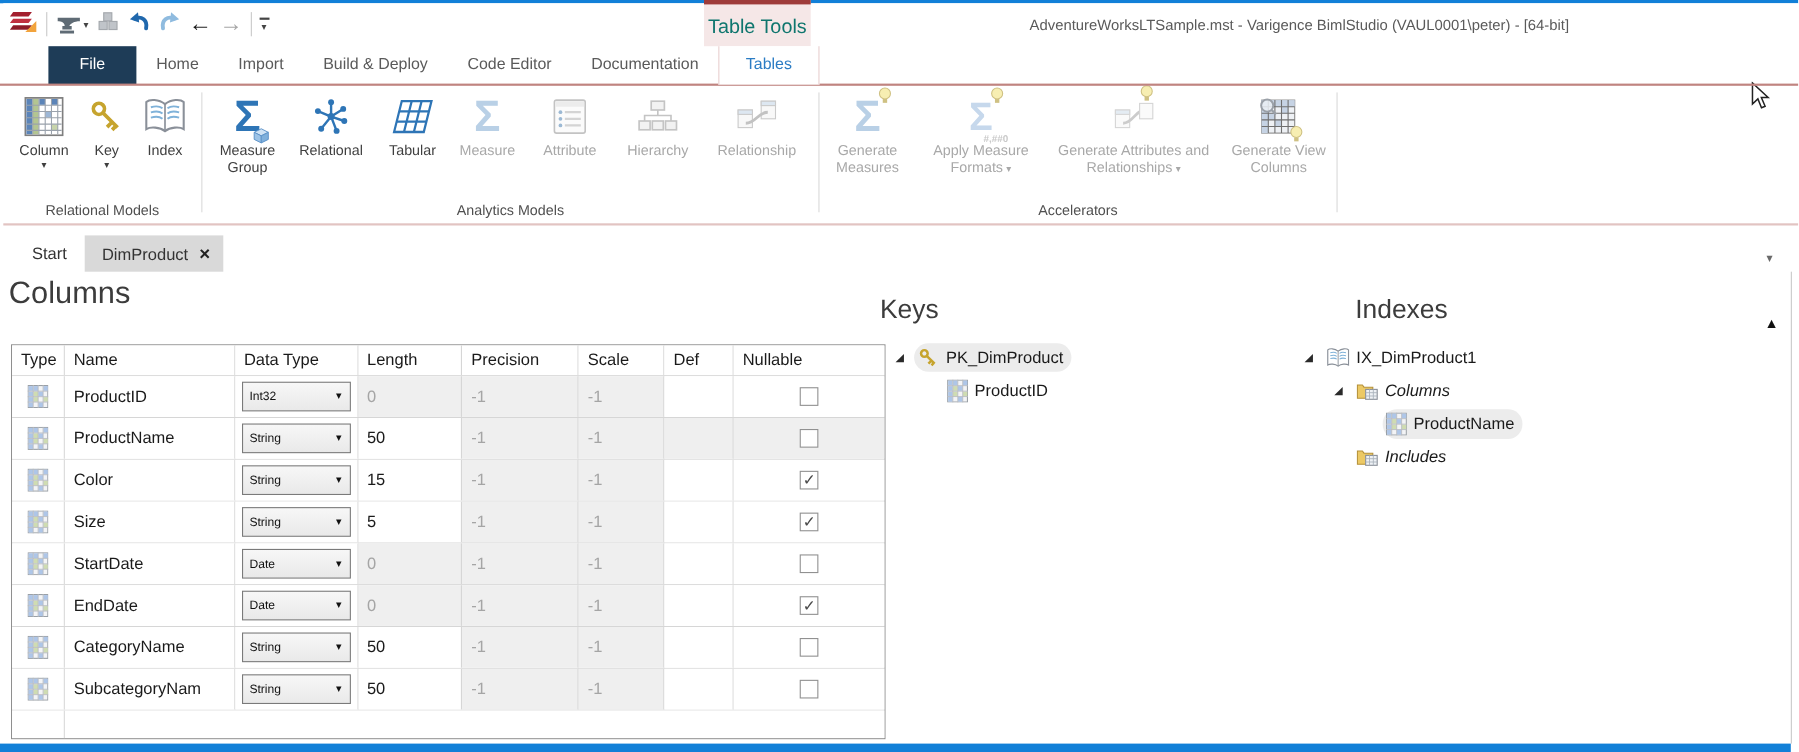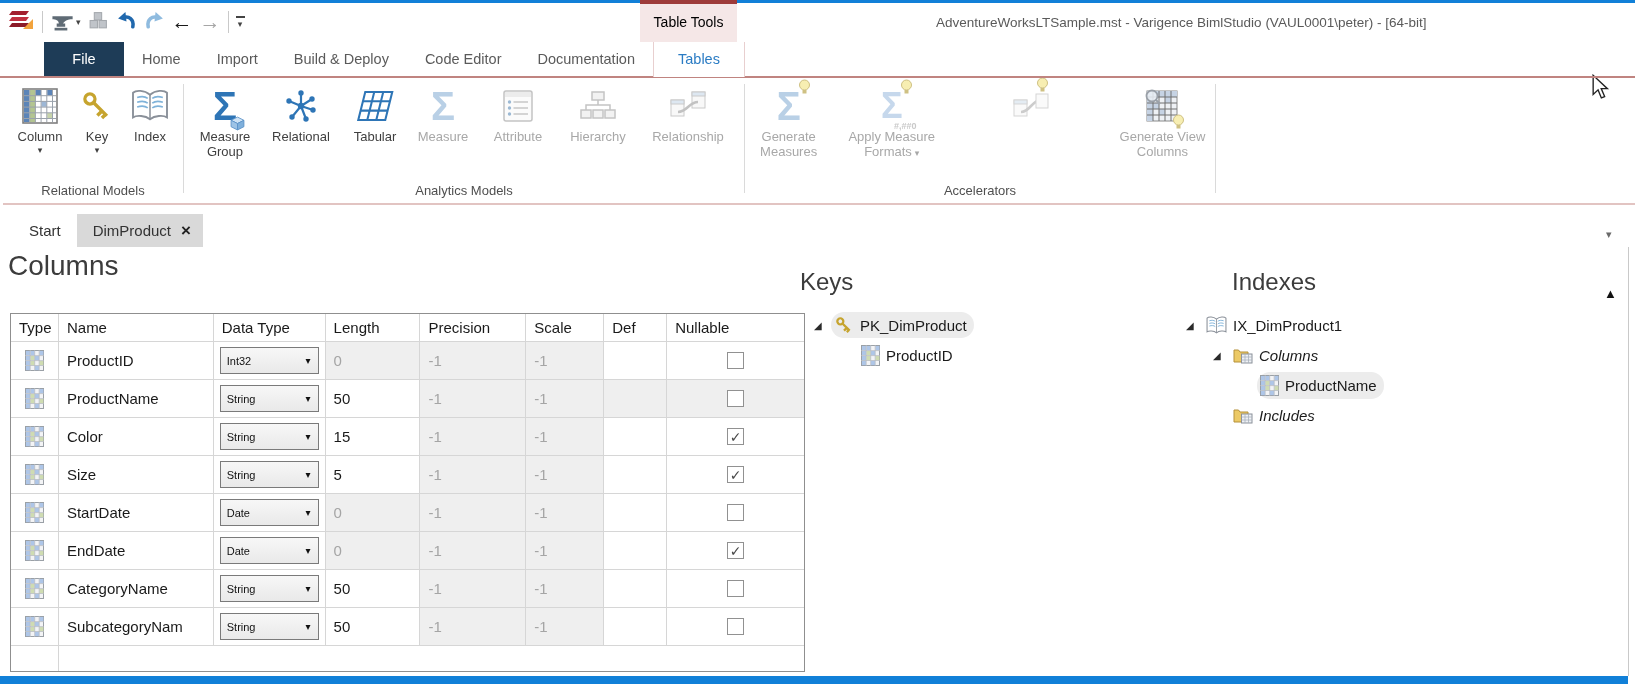--- a/index.html
+++ b/index.html
@@ -26,7 +26,7 @@
   
   .ctx-header{position:absolute;left:640px;top:0;width:97px;height:42px;background:#f5e7e7;box-sizing:border-box;}
   .ctx-stripe{position:absolute;left:0;top:0;width:100%;height:4px;background:#9e3b3a;}
-  .ctx-label{position:absolute;left:0;top:14px;width:100%;text-align:center;font-size:14px;color:#000000;}
+  .ctx-label{position:absolute;left:0;top:14px;width:100%;text-align:center;font-size:18px;color:#0f766e;}
 
   
   .tabrow{position:absolute;left:3px;top:42px;right:0;height:35px;display:flex;align-items:flex-end;padding-left:41px;}

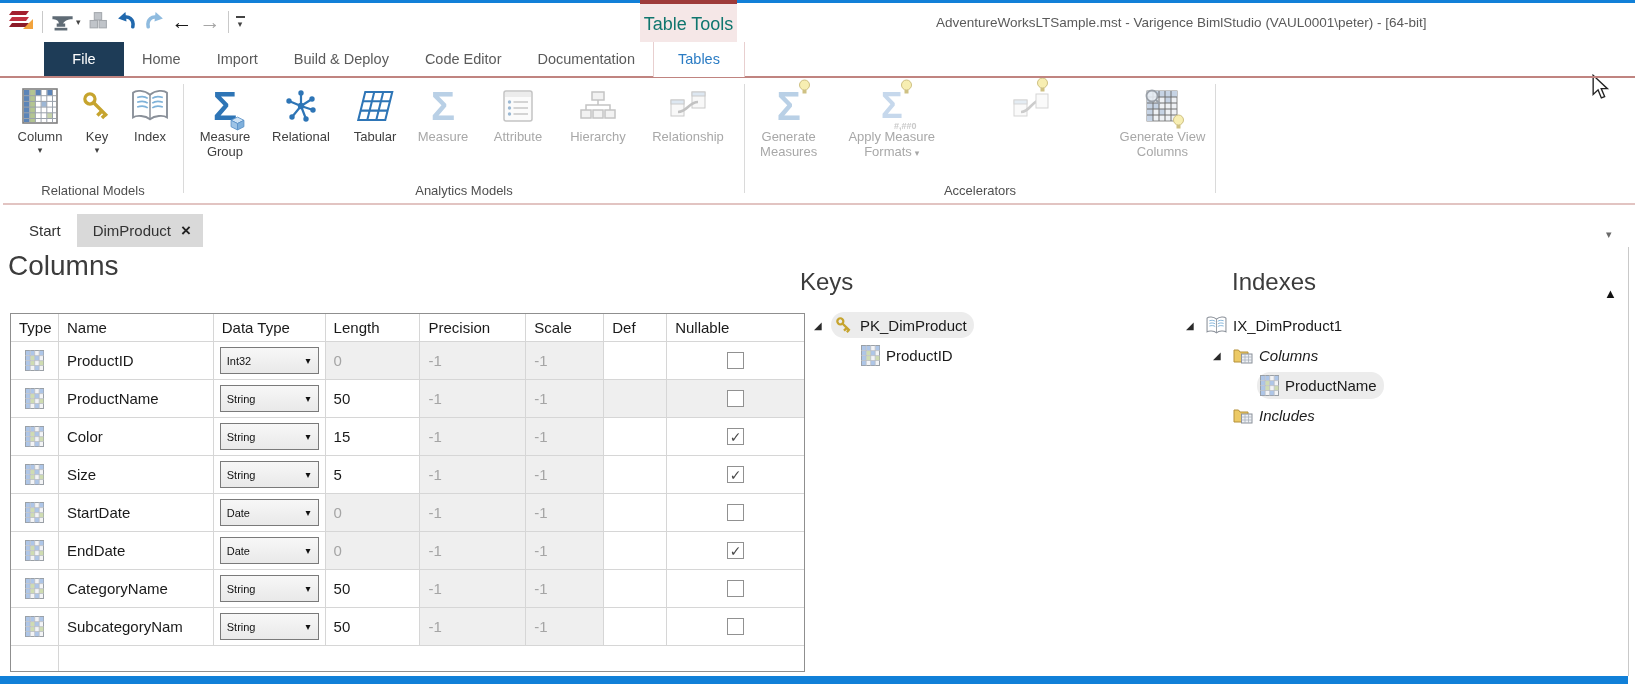--- a/index.html
+++ b/index.html
@@ -345,6 +345,7 @@
                 <rect x="4.5" y="11" width="4" height="3.5" fill="#cfc183"></rect>
               </svg>
             </div>
+          <div class="rlabel"><span>Generate Attributes and Relationships</span><span class="inline-caret">▾</span></div>
         </div>
         <div class="rbtn disabled" style="width:104px">
           <div class="ricon mg-wrap">

